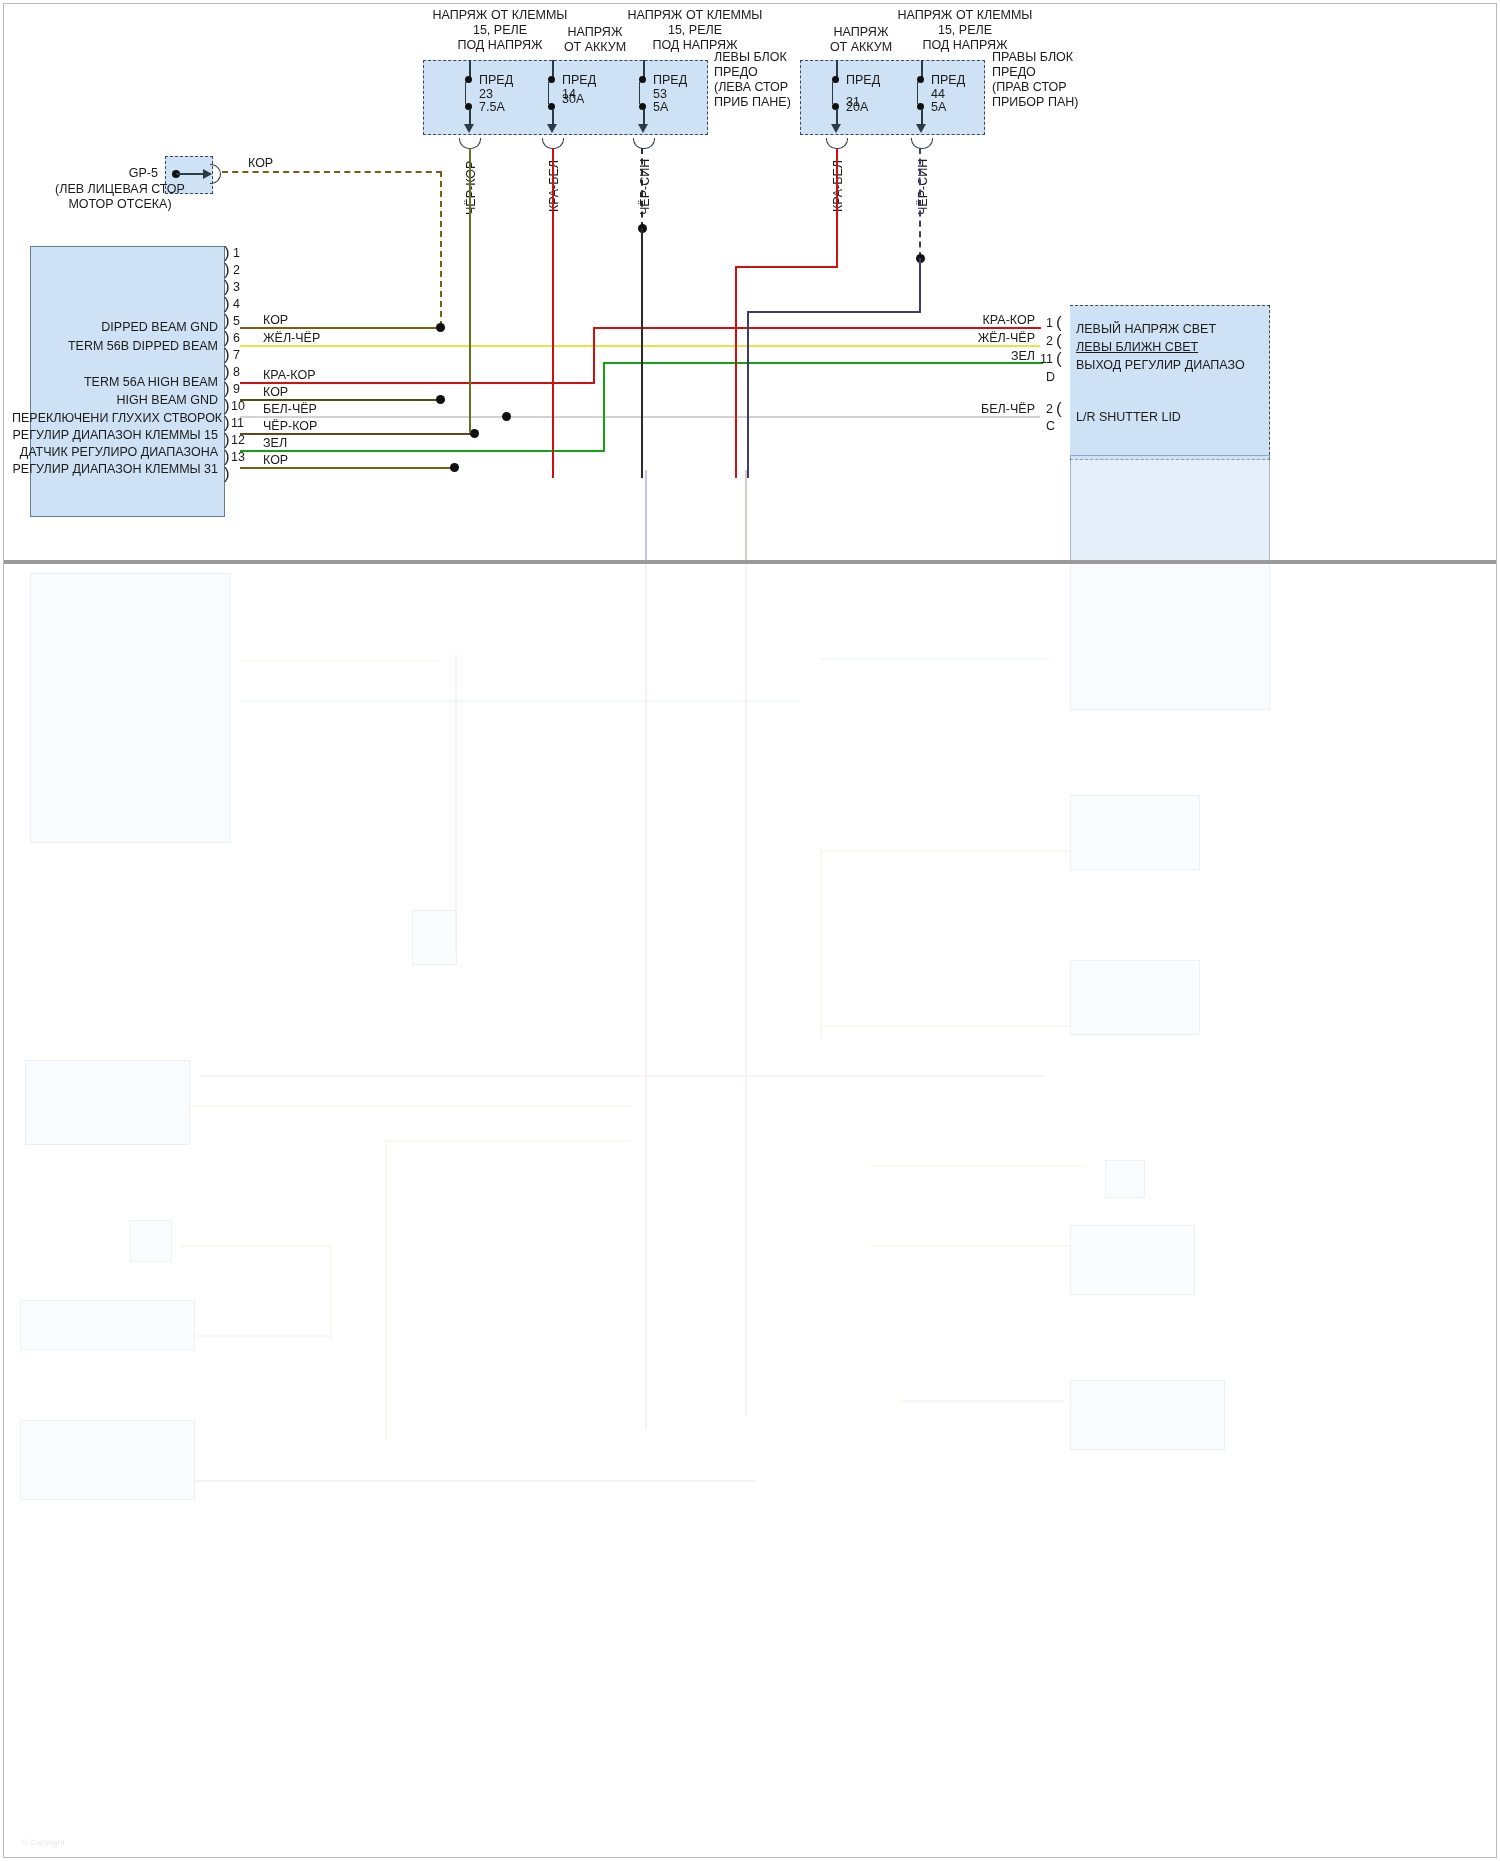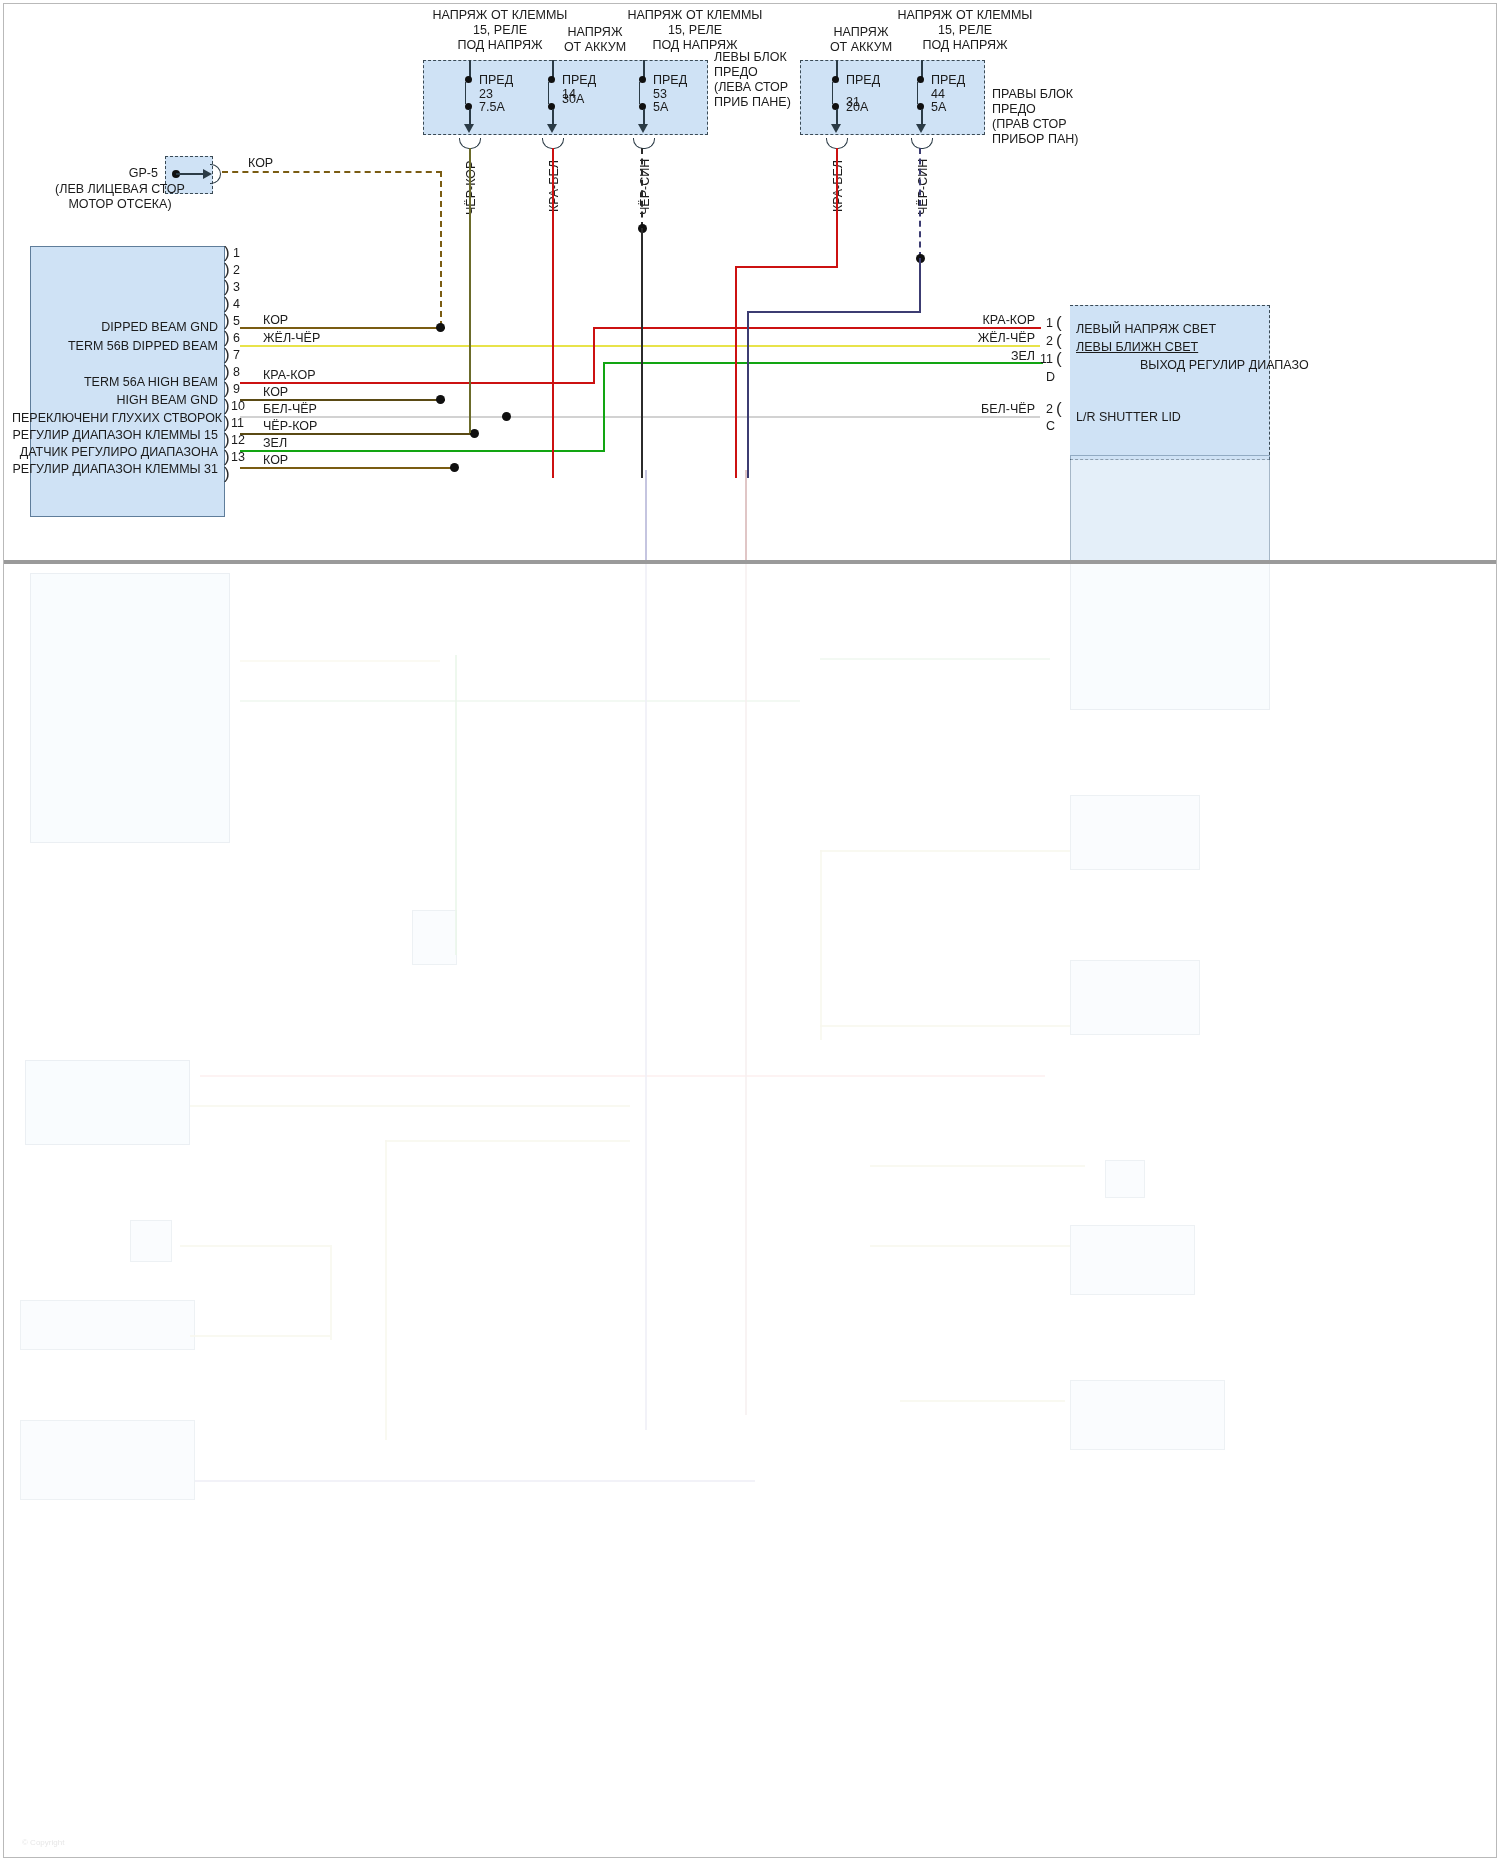--- a/index.html
+++ b/index.html
@@ -92,7 +92,7 @@
 ПОД НАПРЯЖ</div>
 
   <div class="box-dash" style="left:800px;top:60px;width:185px;height:75px;"></div>
-  <div class="txt" style="left:992px;top:50px;width:130px;margin-top:37px;">ПРАВЫ БЛОК
+  <div class="txt" style="left:992px;top:50px;width:130px;">ПРАВЫ БЛОК
 ПРЕДО
 (ПРАВ СТОР
 ПРИБОР ПАН)</div>

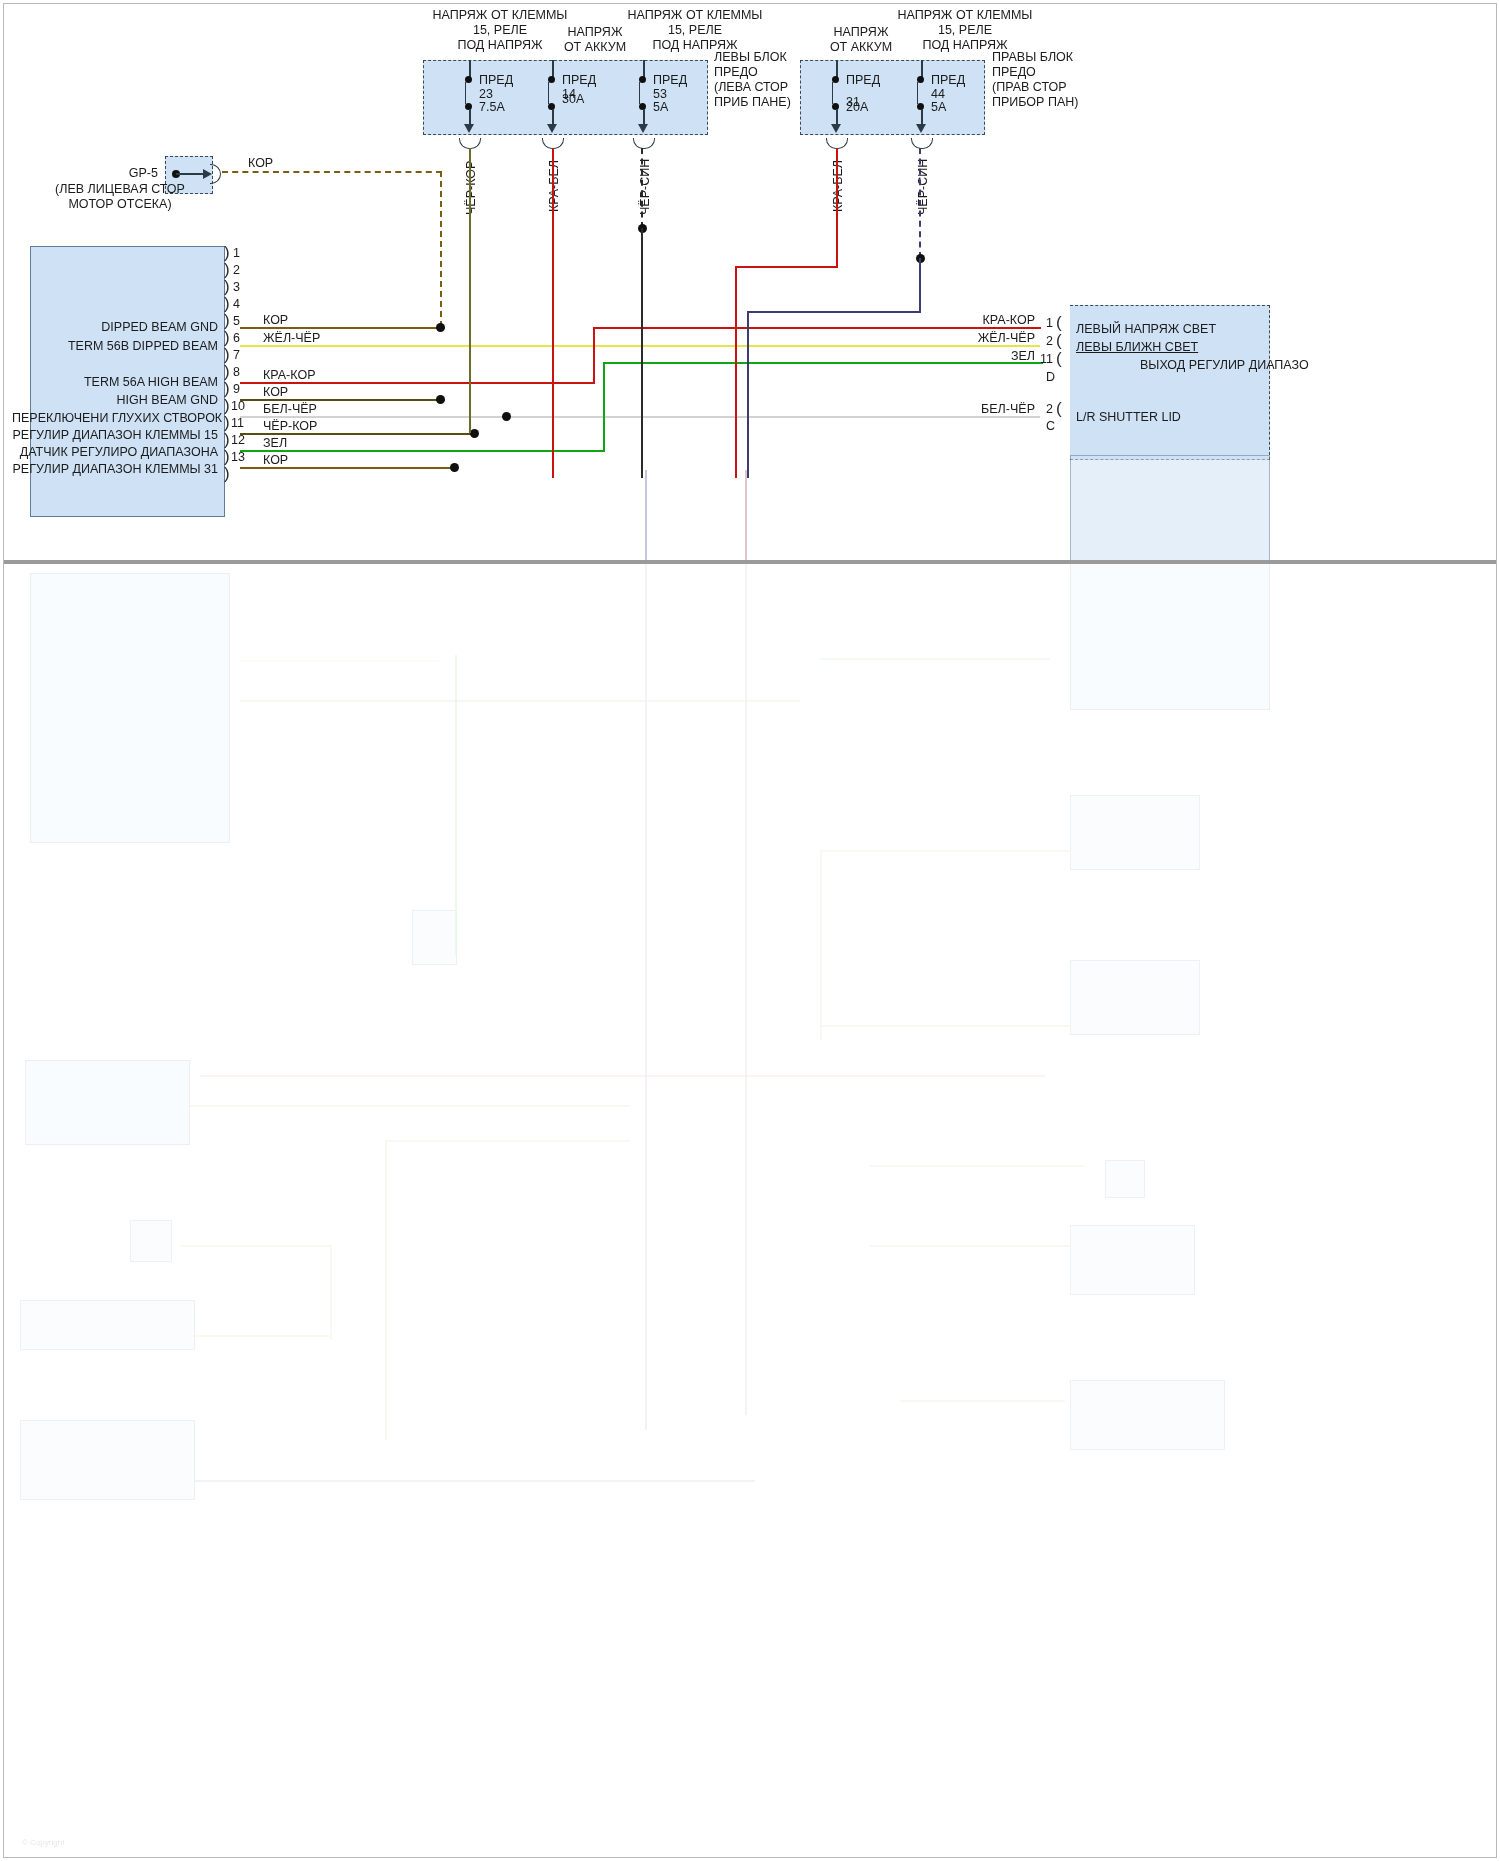--- a/index.html
+++ b/index.html
@@ -248,7 +248,7 @@
 
   <div class="txt" style="left:1076px;top:322px;">ЛЕВЫЙ НАПРЯЖ СВЕТ</div>
   <div class="txt" style="left:1076px;top:340px;text-decoration:underline;">ЛЕВЫ БЛИЖН СВЕТ</div>
-  <div class="txt" style="left:1140px;top:358px;">ВЫХОД РЕГУЛИР ДИАПАЗО</div>
+  <div class="txt" style="left:1076px;top:358px;">ВЫХОД РЕГУЛИР ДИАПАЗО</div>
   <div class="txt" style="left:1076px;top:410px;">L/R SHUTTER LID</div>
 
   <div class="txt r" style="left:900px;top:313px;width:135px;">КРА-КОР</div>

